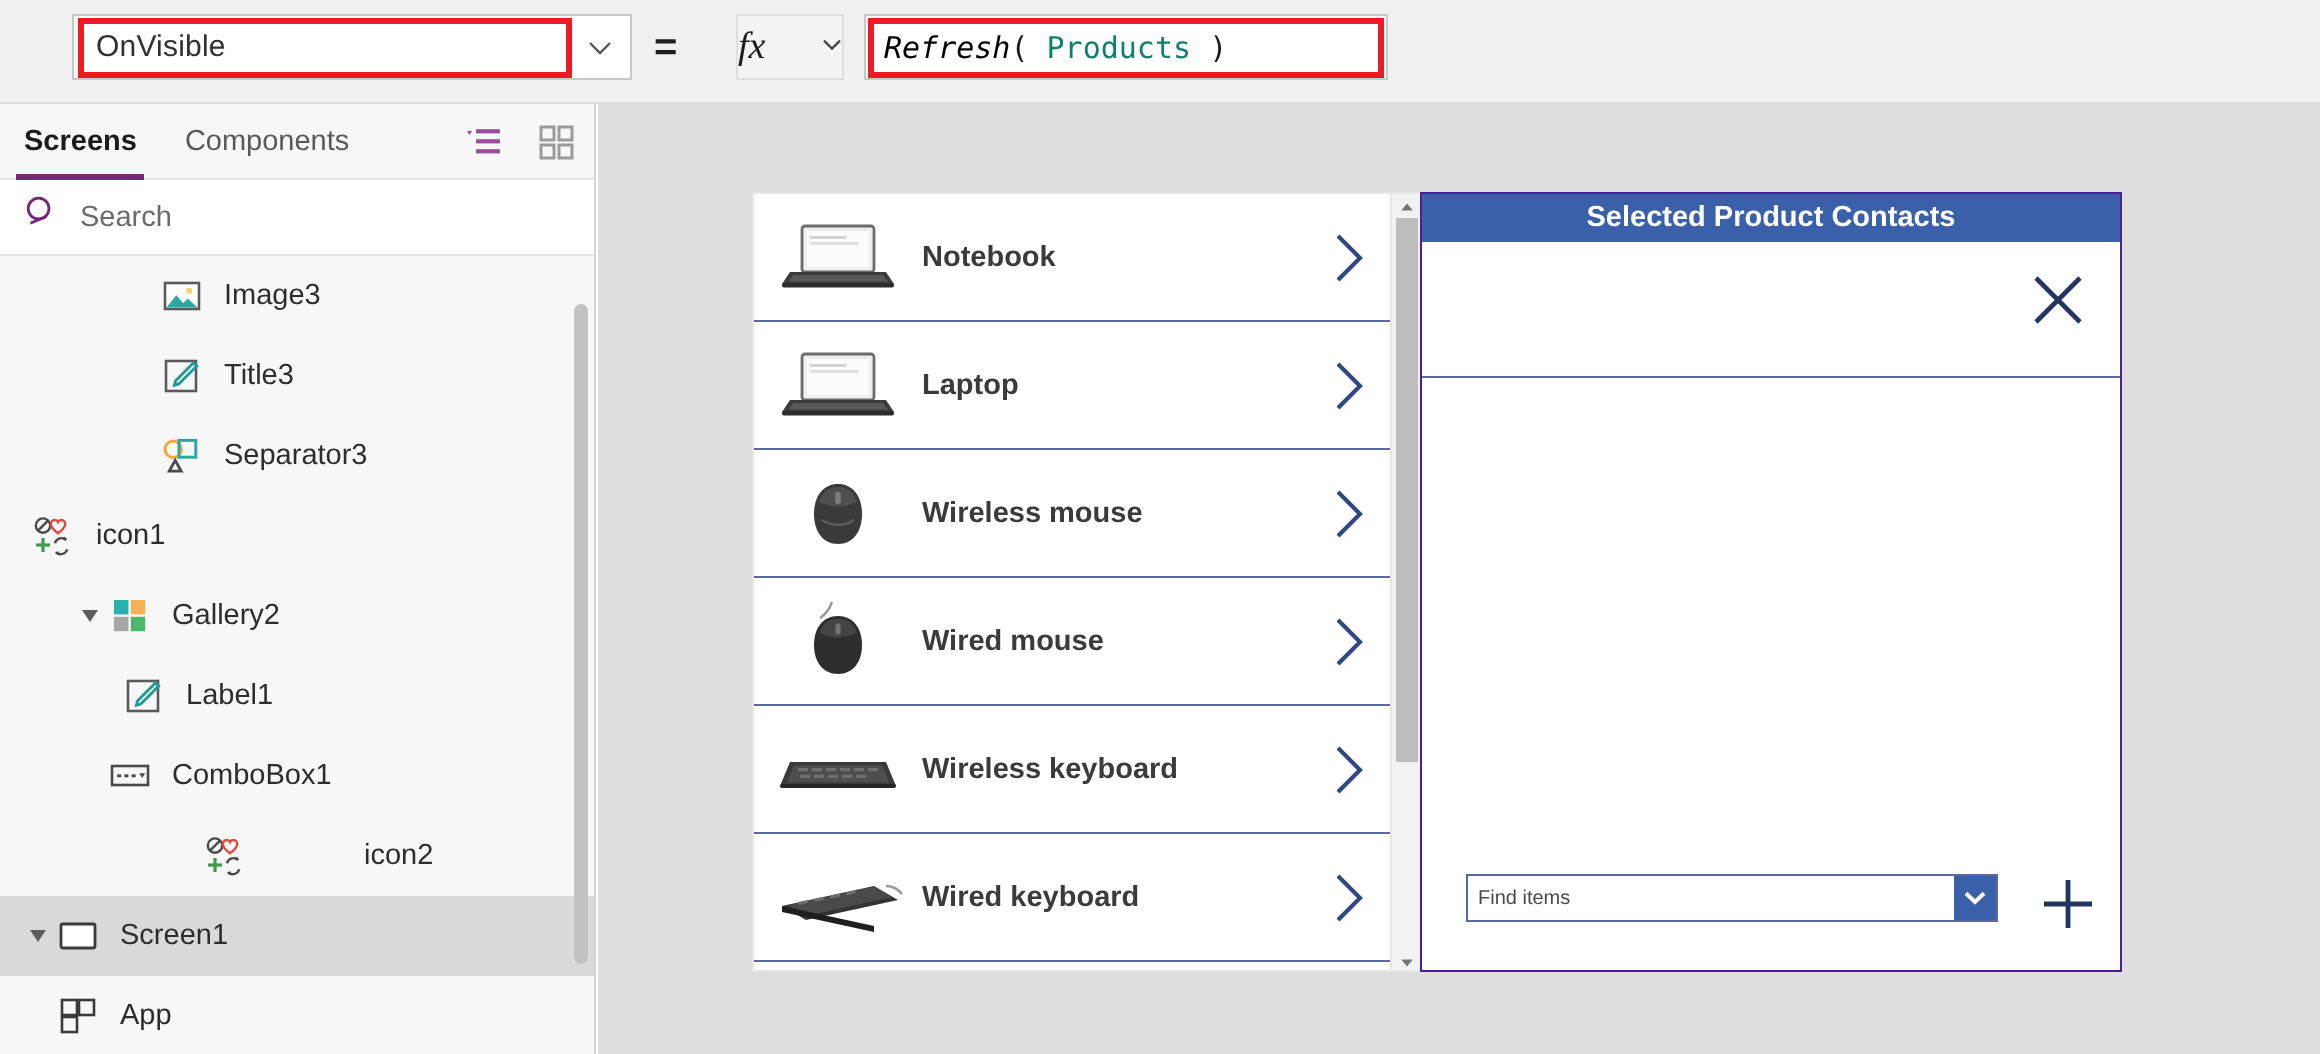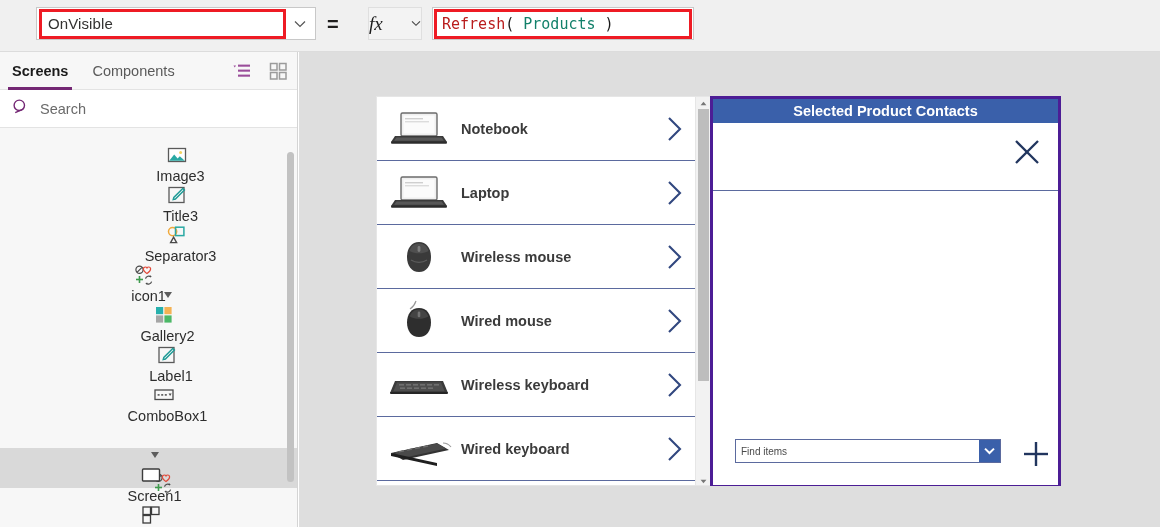--- a/index.html
+++ b/index.html
@@ -54,7 +54,7 @@
     display: flex; align-items: center; padding-left: 9px;
     font-family: "DejaVu Sans Mono", monospace; font-size: 15px;
   }
-  .tok-fn { color: #b91c1c; }
+  .tok-fn { color: #000000; font-style: italic; }
   .tok-punct { color: #1b1b1b; }
   .tok-table { color: #12806a; }
   .redbox-formula {

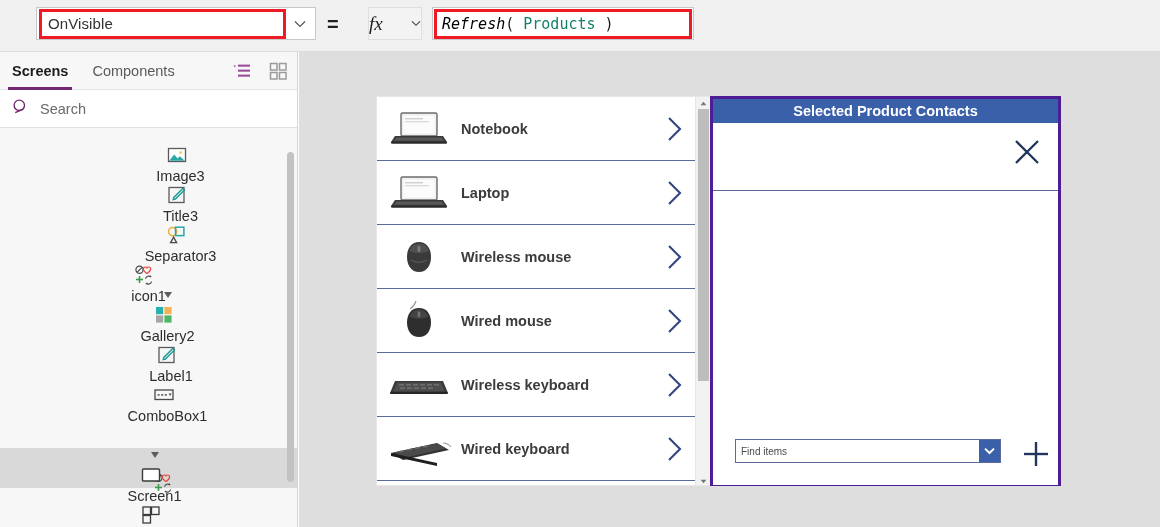--- a/index.html
+++ b/index.html
@@ -143,7 +143,7 @@
   
   .panel {
     position: absolute; left: 411px; top: 44px; width: 351px; height: 390px;
-    background: #ffffff; border: 3px solid #4c1d95;
+    background: #ffffff; border: 1px solid #4c1d95;
   }
   .panel-head {
     height: 24px; background: #3a60aa; color: #ffffff;

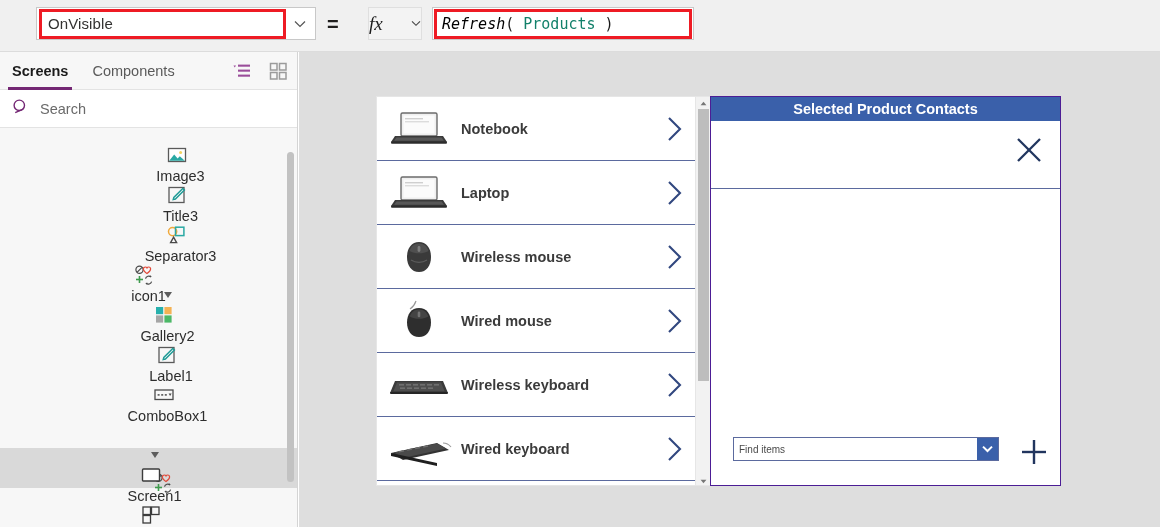--- a/index.html
+++ b/index.html
@@ -92,7 +92,7 @@
   .tree { position: relative; height: 399px; overflow: hidden; background: #f7f7f7; }
   .tree-row {
     height: 40px; display: flex; align-items: center;
-    font-size: 14.5px; color: #2d2d2d; cursor: pointer; flex-direction: column;
+    font-size: 14.5px; color: #2d2d2d; cursor: pointer;
   }
   .tree-row.selected { background: #d9d9d9; }
   .tw {

